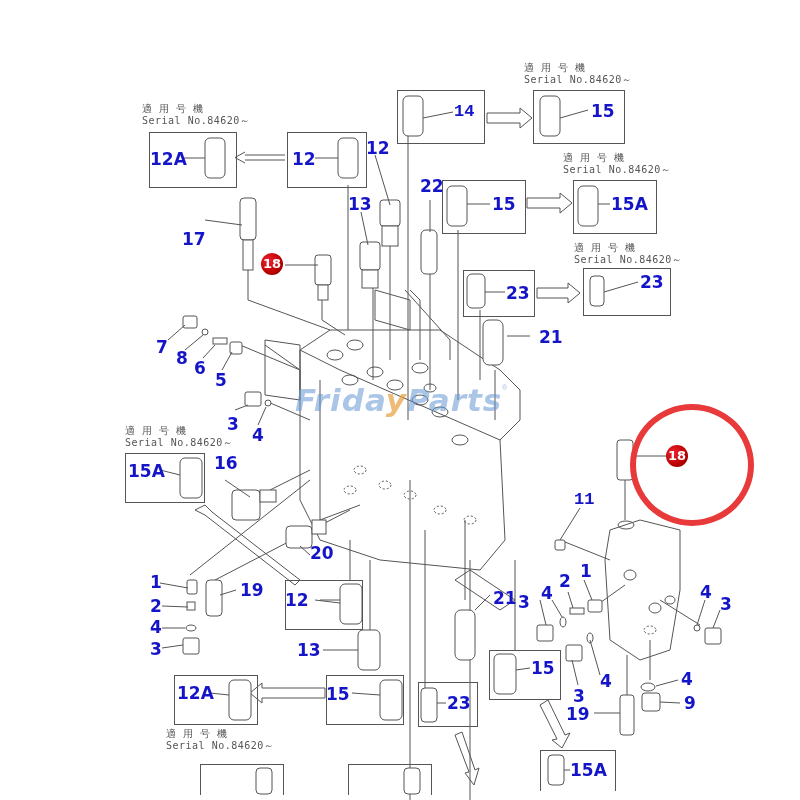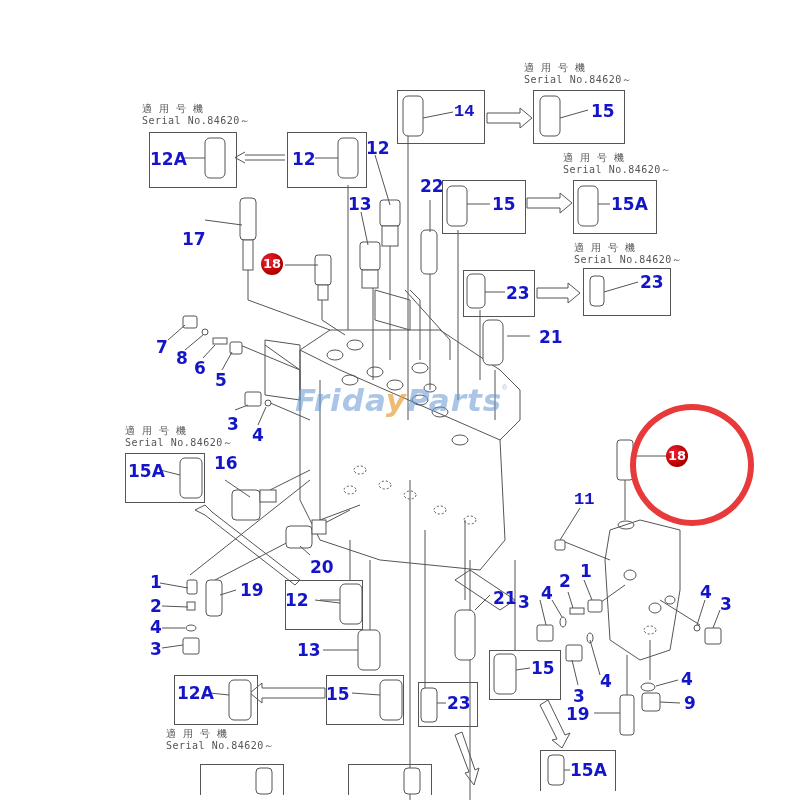--- a/index.html
+++ b/index.html
@@ -309,7 +309,7 @@
 
   <span class="lbl" style="left:128px;top:463px;">15A</span>
   <span class="lbl" style="left:214px;top:455px;">16</span>
-  <span class="lbl" style="left:310px;top:559px;text-align:center;">20</span>
+  <span class="lbl" style="left:310px;top:545px;text-align:center;">20</span>
   <span class="lbl" style="left:574px;top:491px;font-family:Liberation Mono, monospace;">11</span>
 
   <span class="lbl" style="left:150px;top:574px;">1</span>

